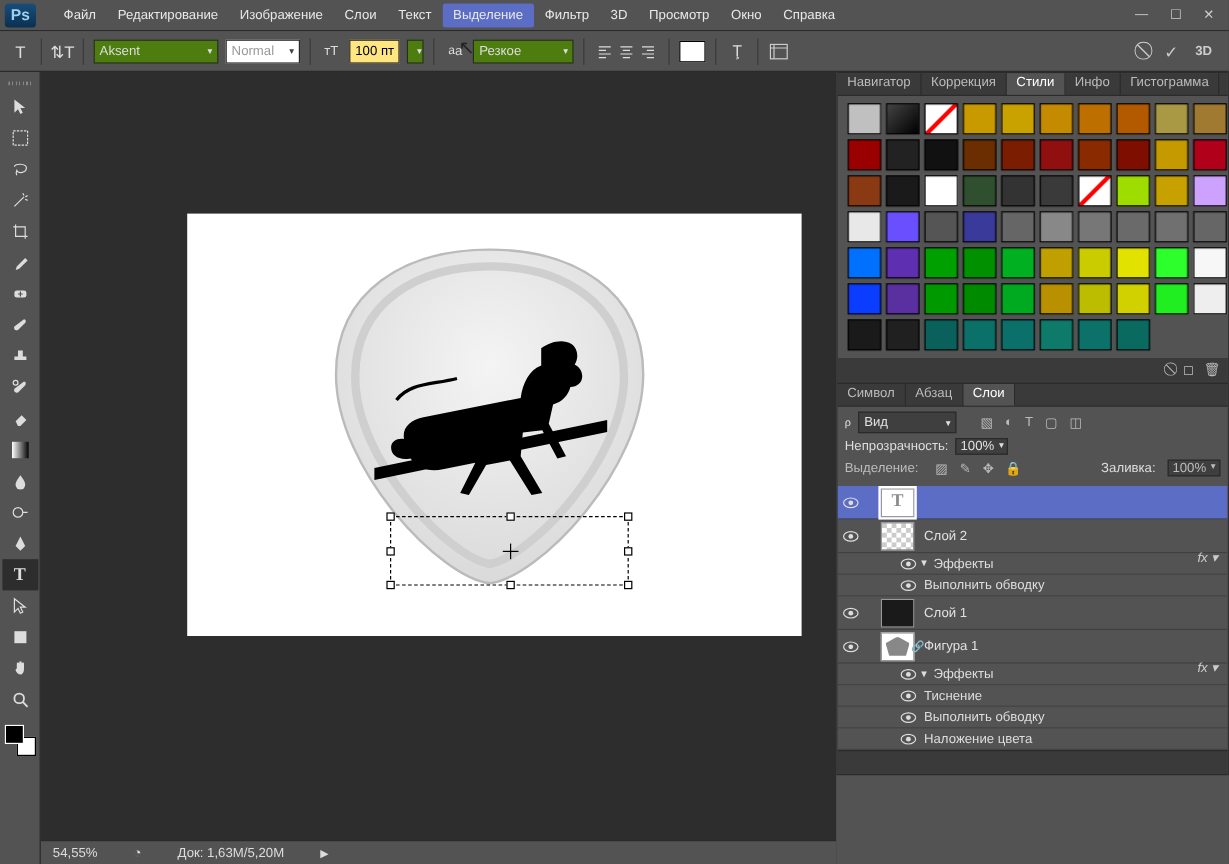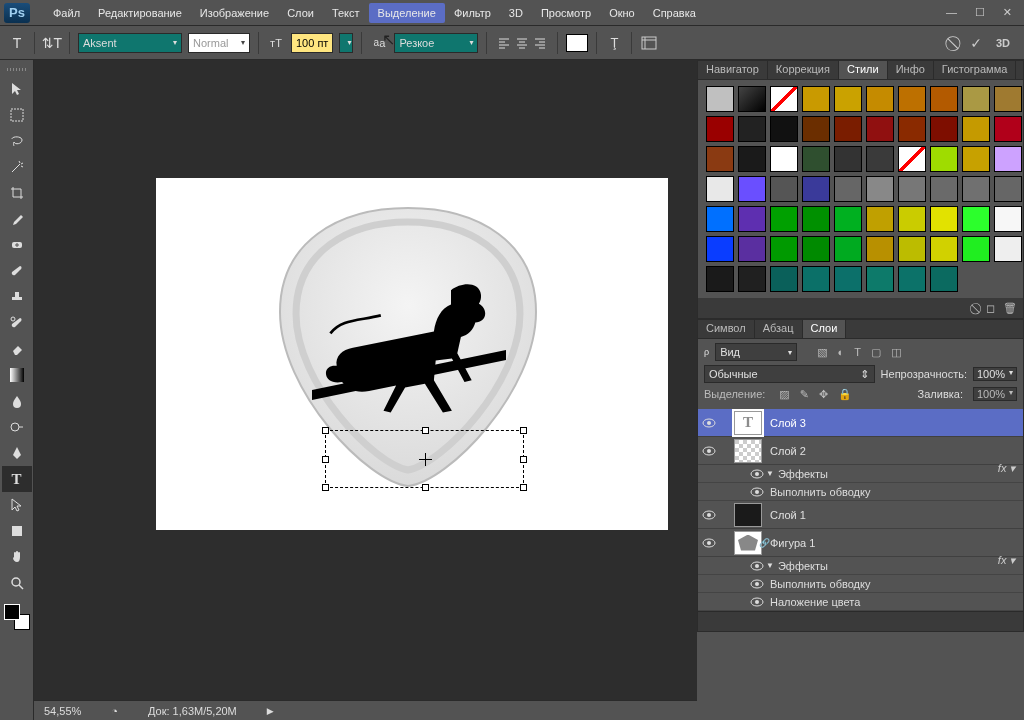--- a/index.html
+++ b/index.html
@@ -15,7 +15,7 @@
 .optbar { background: #535353; display: flex; align-items: center; height: 34px; padding: 4px 8px; gap: 6px; border-bottom: 1px solid #2a2a2a; }
 .ob-tool { width: 18px; height: 18px; display: flex; align-items: center; justify-content: center; color: #ddd; font-size: 14px; }
 .ob-sep { width: 1px; height: 22px; background: #3a3a3a; margin: 0 2px; }
-.ob-combo { background: #0f766e; border: 1px solid #2a2a2a; height: 20px; display: flex; align-items: center; padding: 0 4px; color: #ddd; position: relative; }
+.ob-combo { background: #4d7c0f; border: 1px solid #2a2a2a; height: 20px; display: flex; align-items: center; padding: 0 4px; color: #ddd; position: relative; }
 .ob-combo.inp { background: #fff; color: #000; }
 .ob-combo .dd { margin-left: auto; font-size: 8px; padding-left: 6px; }
 .font-size-hl { background: #ffe680; color: #000; padding: 0 4px; height: 20px; display: flex; align-items: center; border: 1px solid #2a2a2a; }

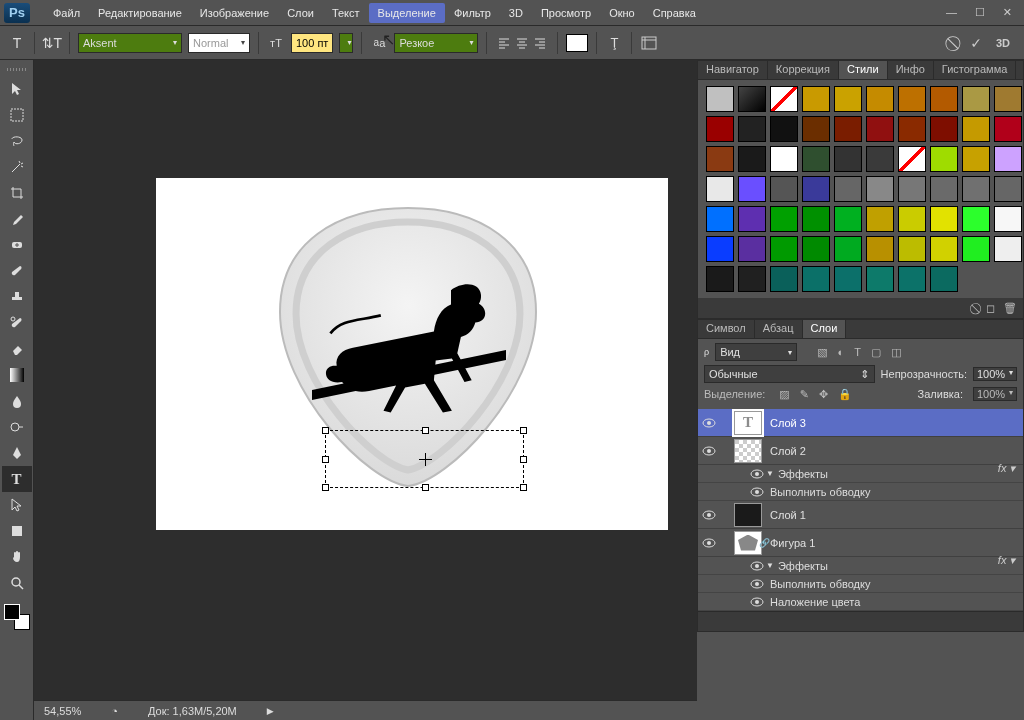--- a/index.html
+++ b/index.html
@@ -461,10 +461,6 @@
         </div>
       </div>
       <div class="row">
-        <div class="blend-combo" style="max-width:172px">
-          <span>Обычные</span>
-            <span class="dd">⇕</span>
-        </div>
         <span class="opc-label">Непрозрачность:</span>
         <div class="opc-val">
             <span>100%</span>

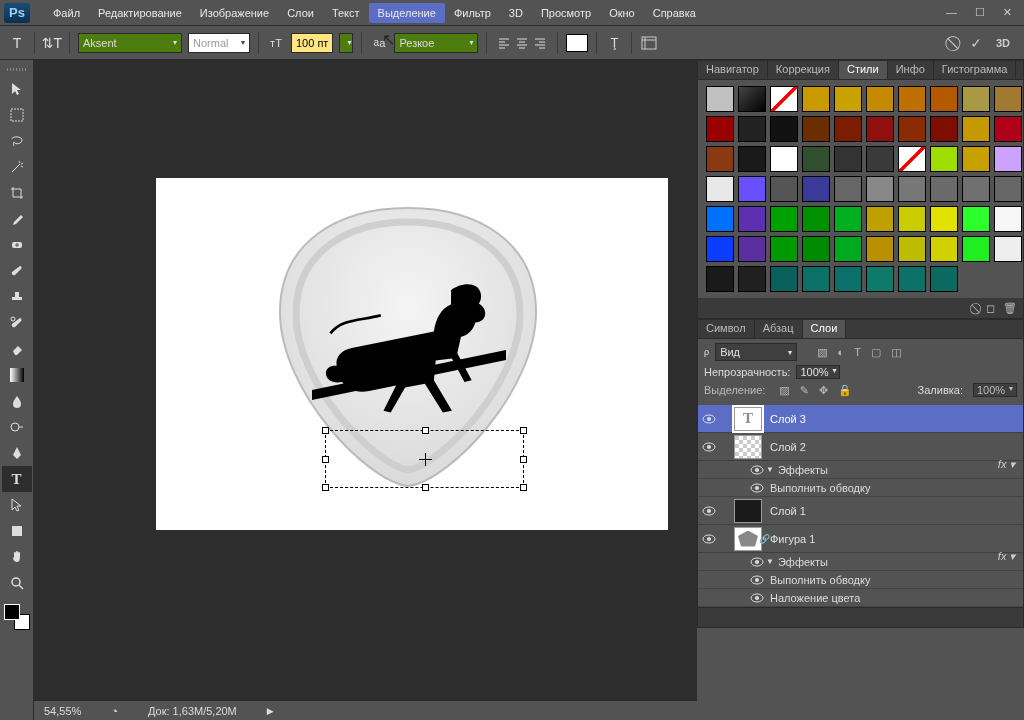--- a/index.html
+++ b/index.html
@@ -492,7 +492,6 @@
           </div>
           <div class="indent"></div>
           <div class="thumb type">T</div>
-          <span class="lname">Слой 3</span>
         </div>
         <div class="layer">
           <div class="vis">

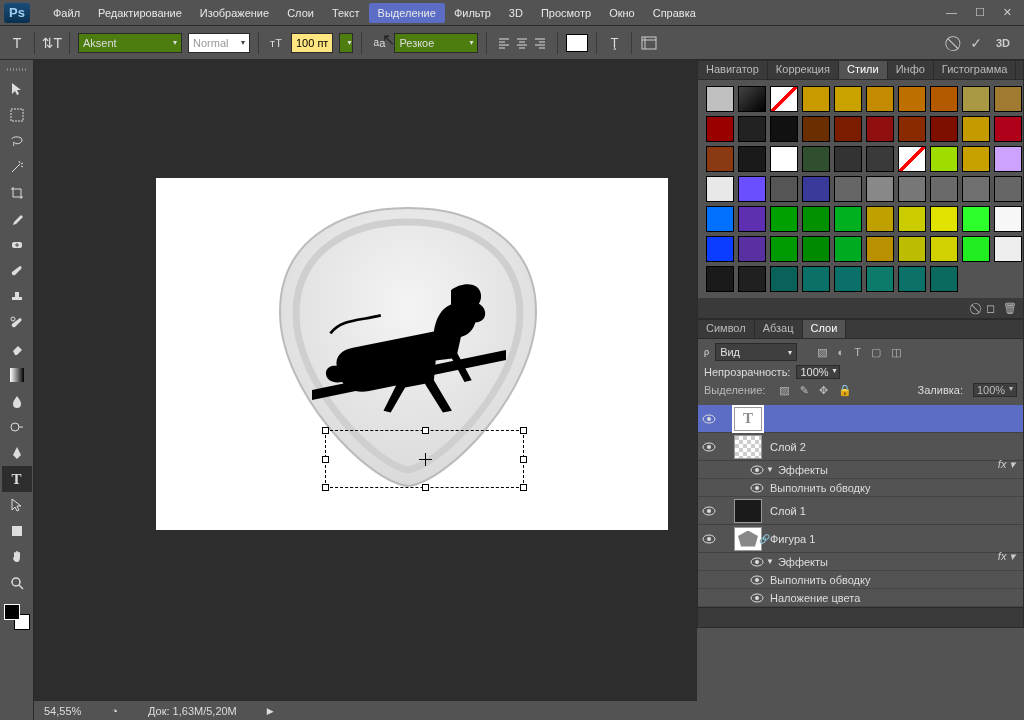--- a/index.html
+++ b/index.html
@@ -568,7 +568,7 @@
             </svg>
           </div>
           <span class="eff-toggle"></span>
-          <span>Выполнить обводку</span>
+          <span>Тиснение</span>
         </div>
         <div class="effect-row">
           <div class="vis2">
@@ -578,6 +578,16 @@
             </svg>
           </div>
           <span class="eff-toggle"></span>
+          <span>Выполнить обводку</span>
+        </div>
+        <div class="effect-row">
+          <div class="vis2">
+            <svg width="14" height="10">
+              <ellipse cx="7" cy="5" rx="6" ry="4" fill="none" stroke="#ddd"></ellipse>
+              <circle cx="7" cy="5" r="2" fill="#ddd"></circle>
+            </svg>
+          </div>
+          <span class="eff-toggle"></span>
           <span>Наложение цвета</span>
         </div>
       </div>

